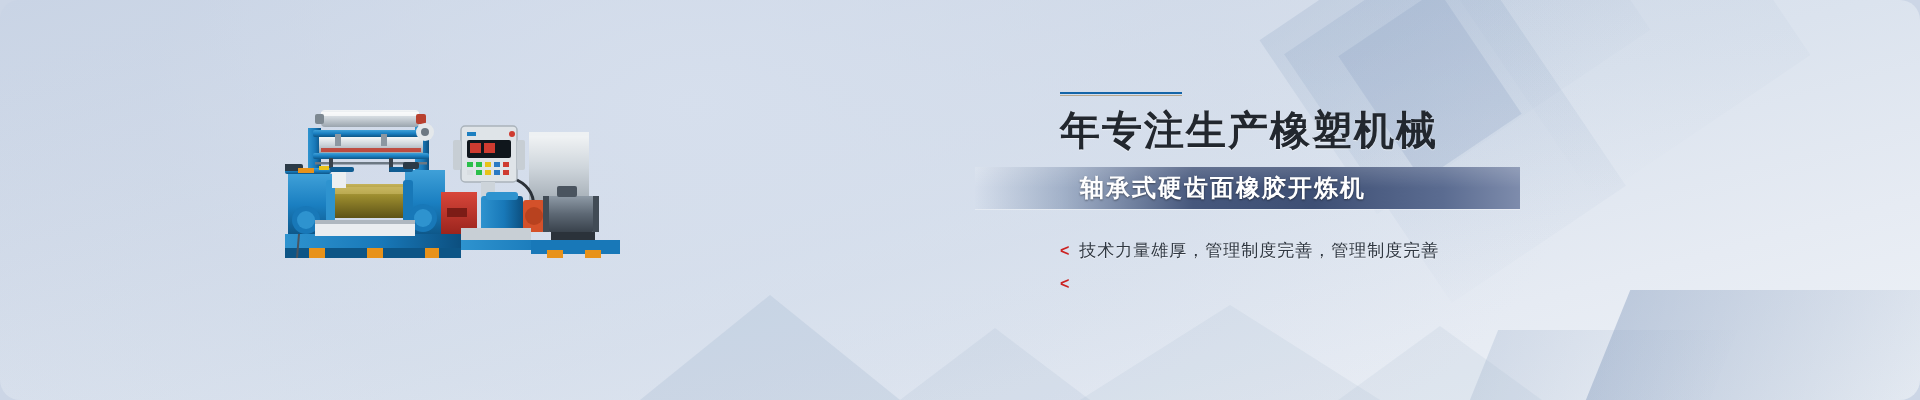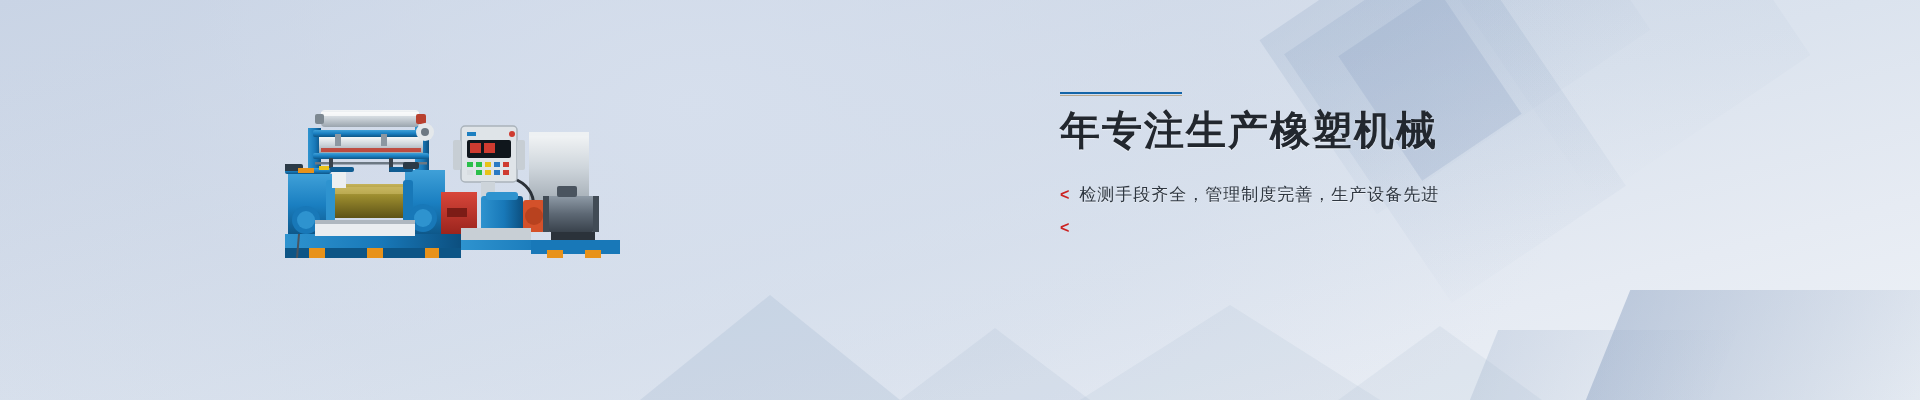--- a/index.html
+++ b/index.html
@@ -13,6 +13,7 @@
     background:
       radial-gradient(ellipse 900px 500px at 36% 26%, rgba(214,223,237,0.95) 0%, rgba(202,213,230,0.25) 60%, rgba(202,213,230,0) 100%),
       linear-gradient(165deg,#c9d4e5 0%, #d2dbe9 28%, #dbe3ee 55%, #e6ebf3 78%, #eef2f7 100%);
+    border-radius: 20px;
   }
   
   .geo{position:absolute;pointer-events:none;}

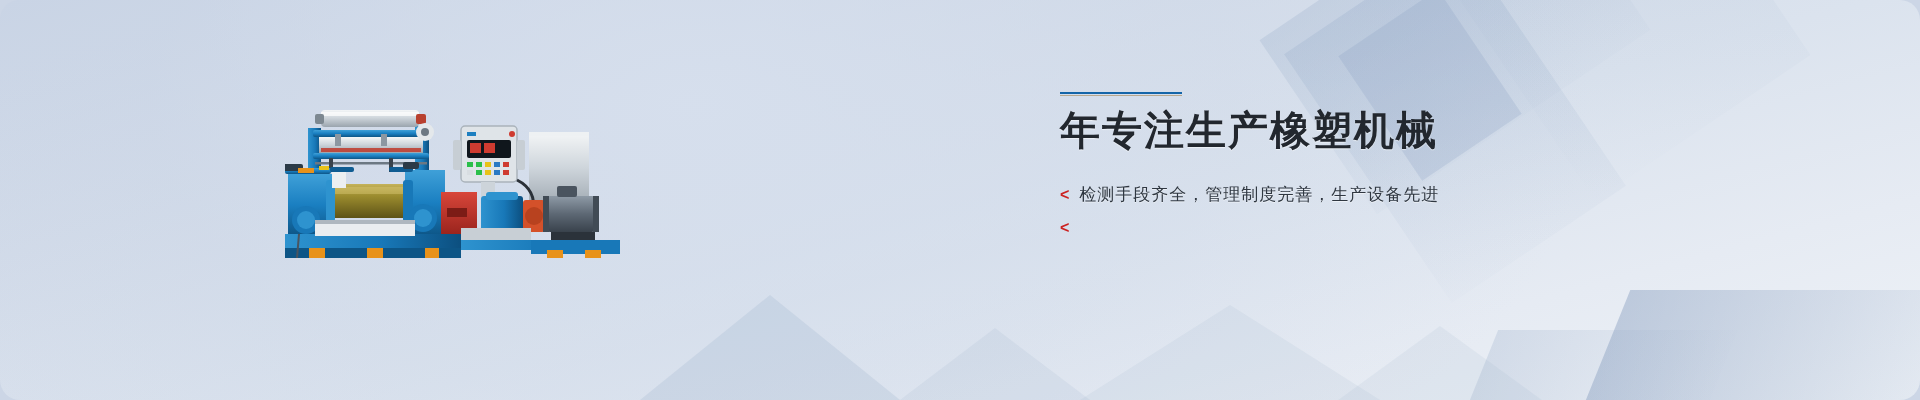--- a/index.html
+++ b/index.html
@@ -264,6 +264,9 @@
 
     <h1 class="headline">年专注生产橡塑机械</h1>
 
+    <div class="band">
+      <span class="band-text">轴承式硬齿面橡胶开炼机</span>
+    </div>
 
     <ul class="bullets" style="list-style:none;padding:0;margin-top:30px;margin-left:5px;">
       <li class="bullet">

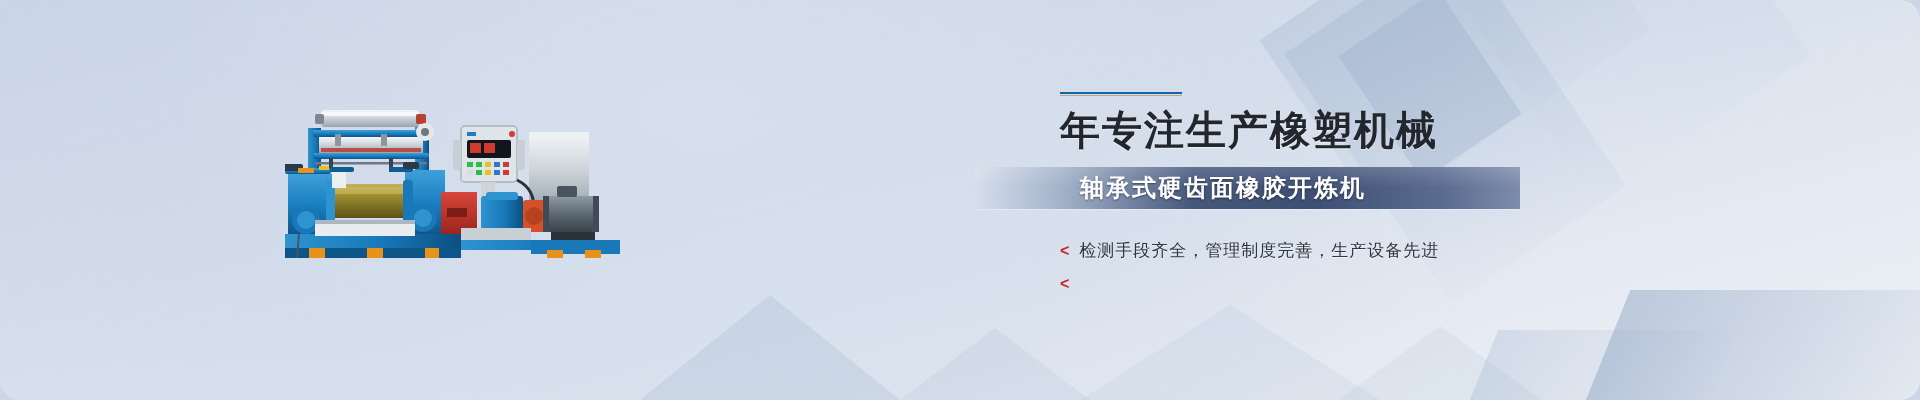--- a/index.html
+++ b/index.html
@@ -271,7 +271,7 @@
     <ul class="bullets" style="list-style:none;padding:0;margin-top:30px;margin-left:5px;">
       <li class="bullet">
         <span class="mark">&lt;</span>
-        <span class="btxt">检测手段齐全，管理制度完善，生产设备先进</span>
+        <span class="btxt">技术力量雄厚，管理制度完善，管理制度完善</span>
       </li>
       <li class="bullet">
         <span class="mark">&lt;</span>

